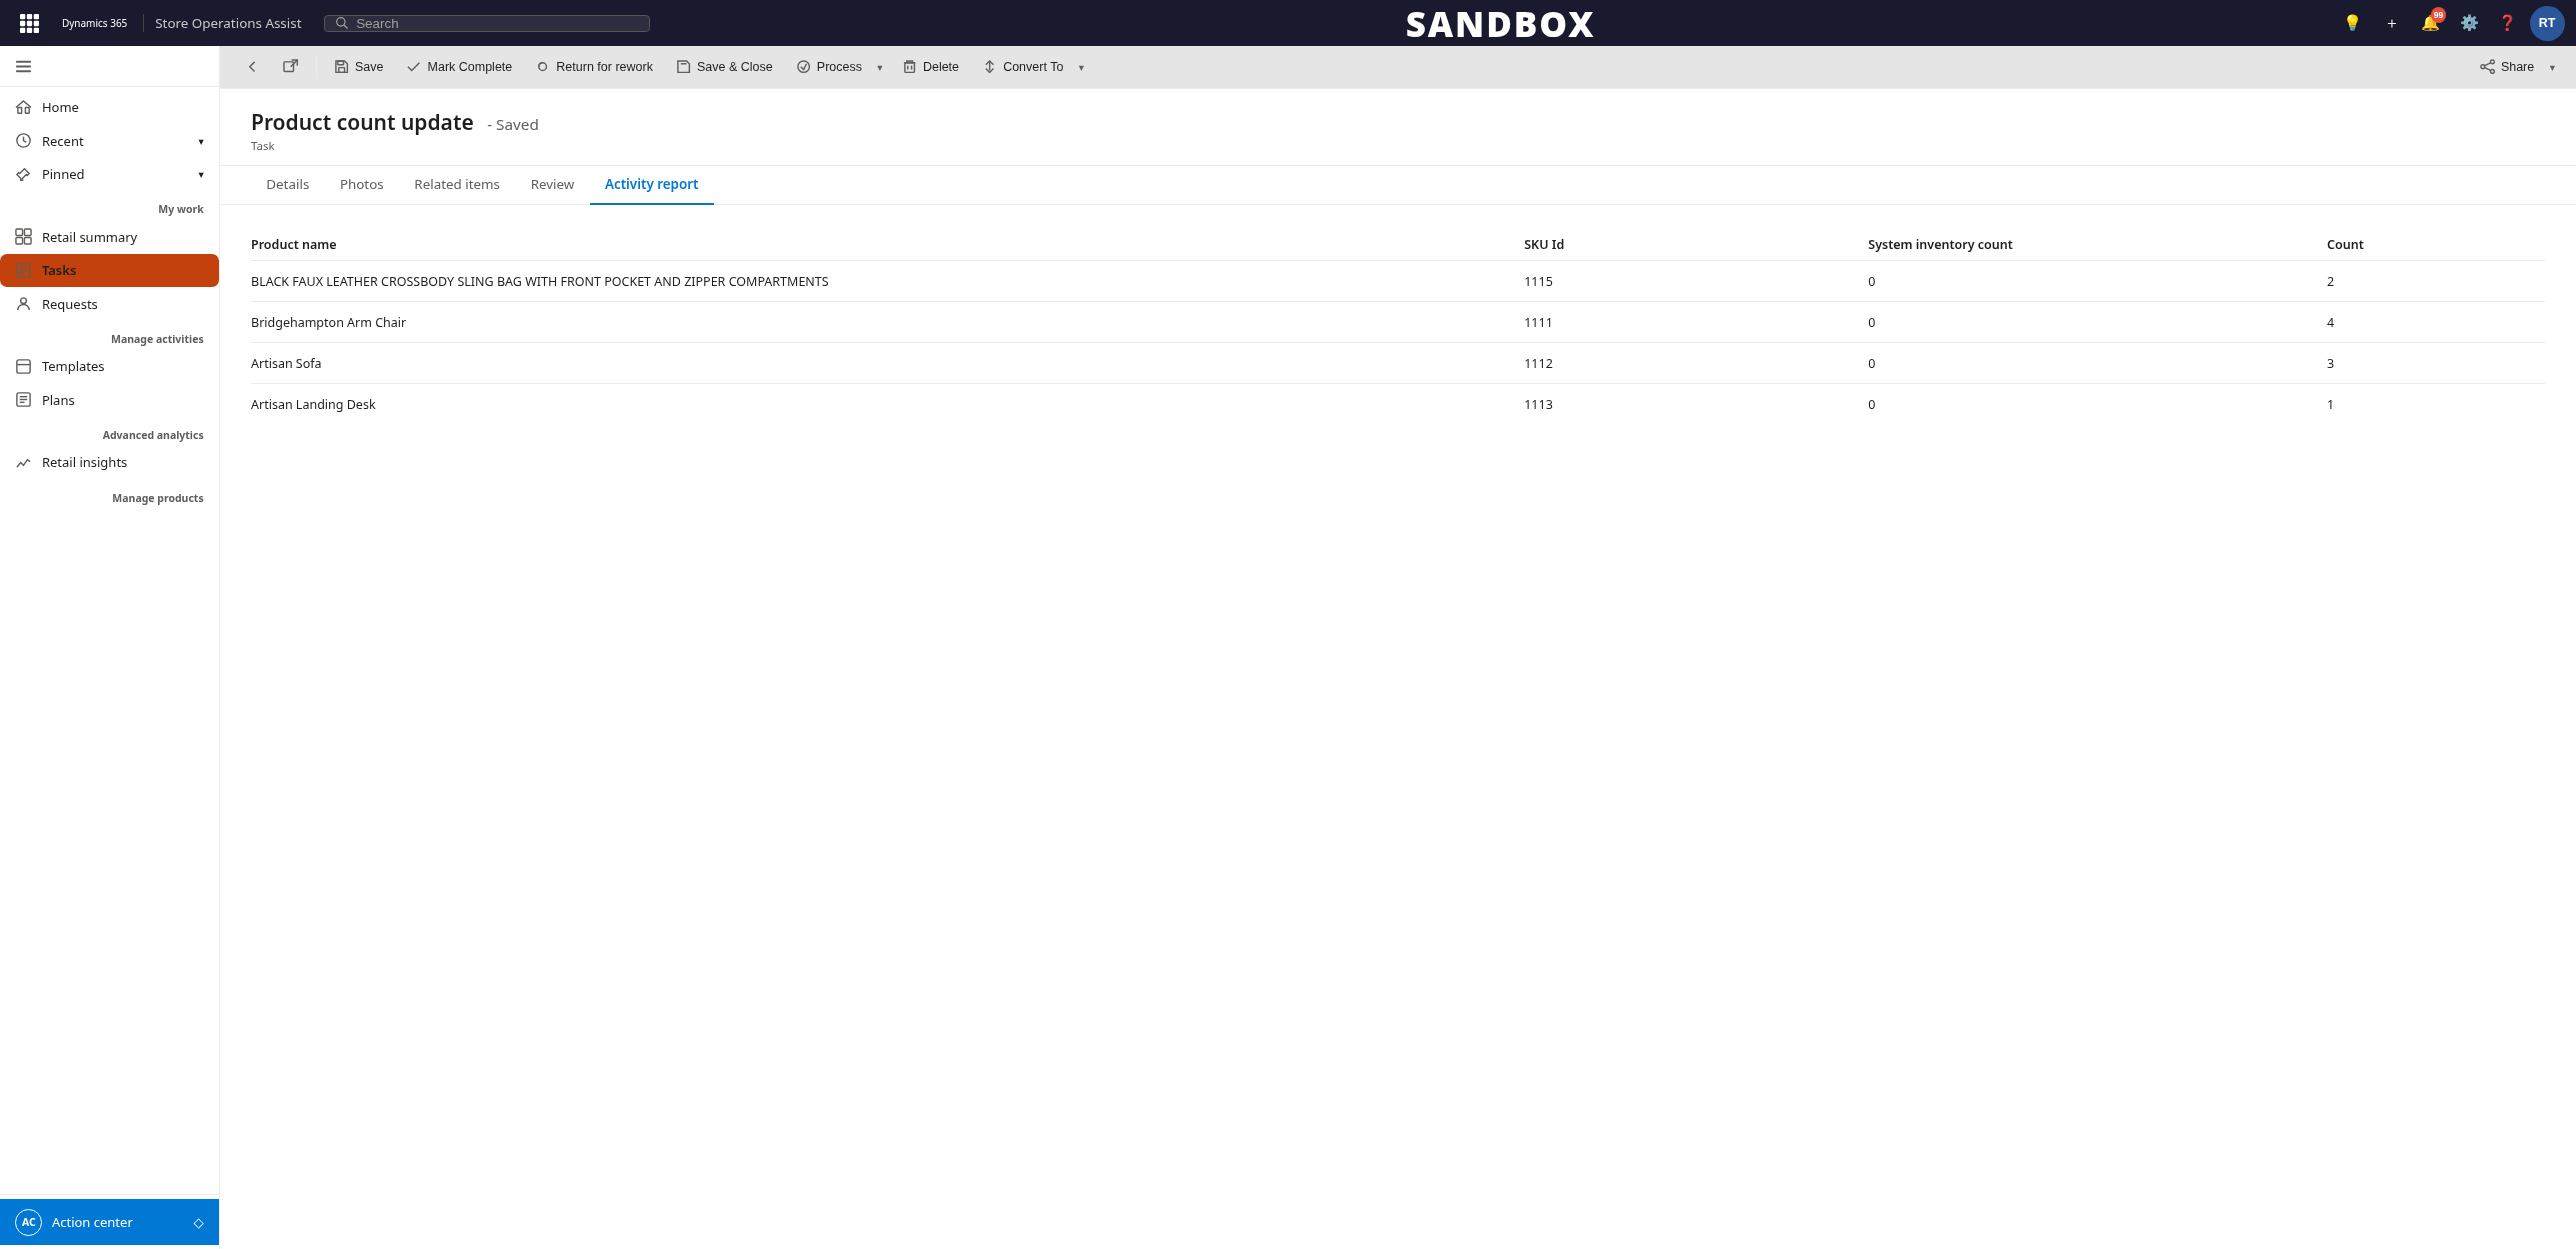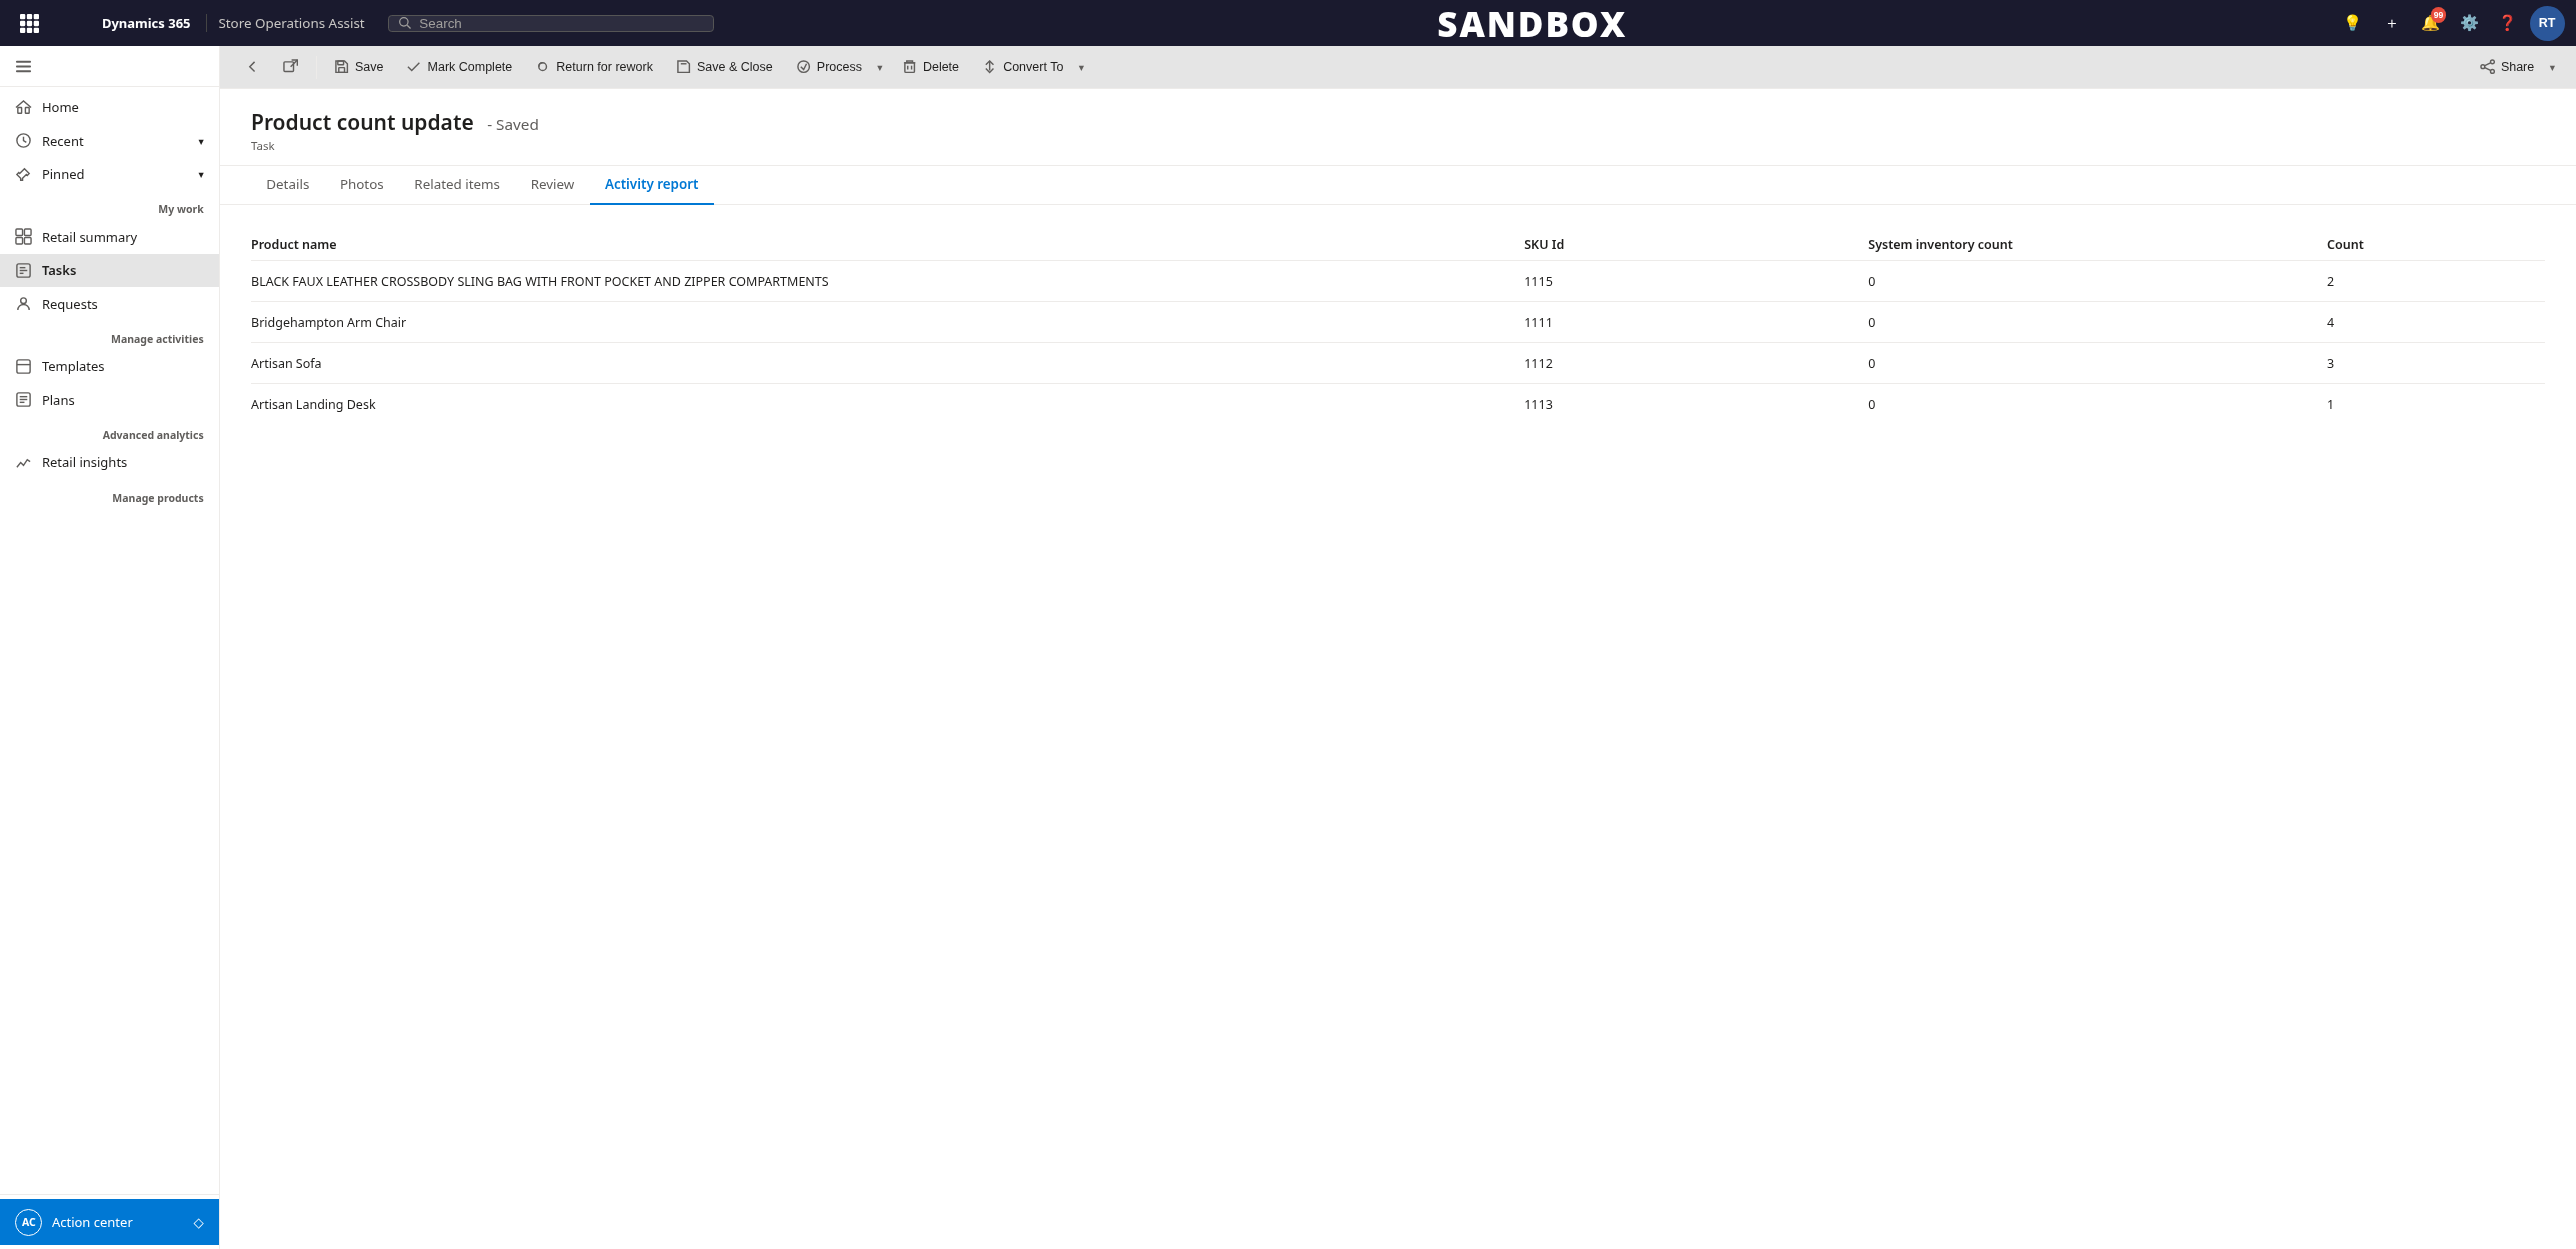--- a/index.html
+++ b/index.html
@@ -12,7 +12,7 @@
     }
     .top-nav-grid { display: flex; align-items: center; justify-content: center; width: 35px; height: 35px; cursor: pointer; }
     .top-nav-grid svg { width: 19px; height: 19px; fill: white; }
-    .top-nav-brand { font-size: 13px; font-weight: 700; color: white; padding: 0 7.7px; white-space: nowrap; margin-left: 40px; }
+    .top-nav-brand { font-size: 10px; font-weight: 400; color: white; padding: 0 7.7px; white-space: nowrap; }
     .top-nav-module { font-size: 13.4px; color: #c8c6c4; border-left: 1px solid #444; padding-left: 11.5px; white-space: nowrap; }
     .top-nav-search {
       flex: 1; max-width: 326px; margin: 0 15.3px;

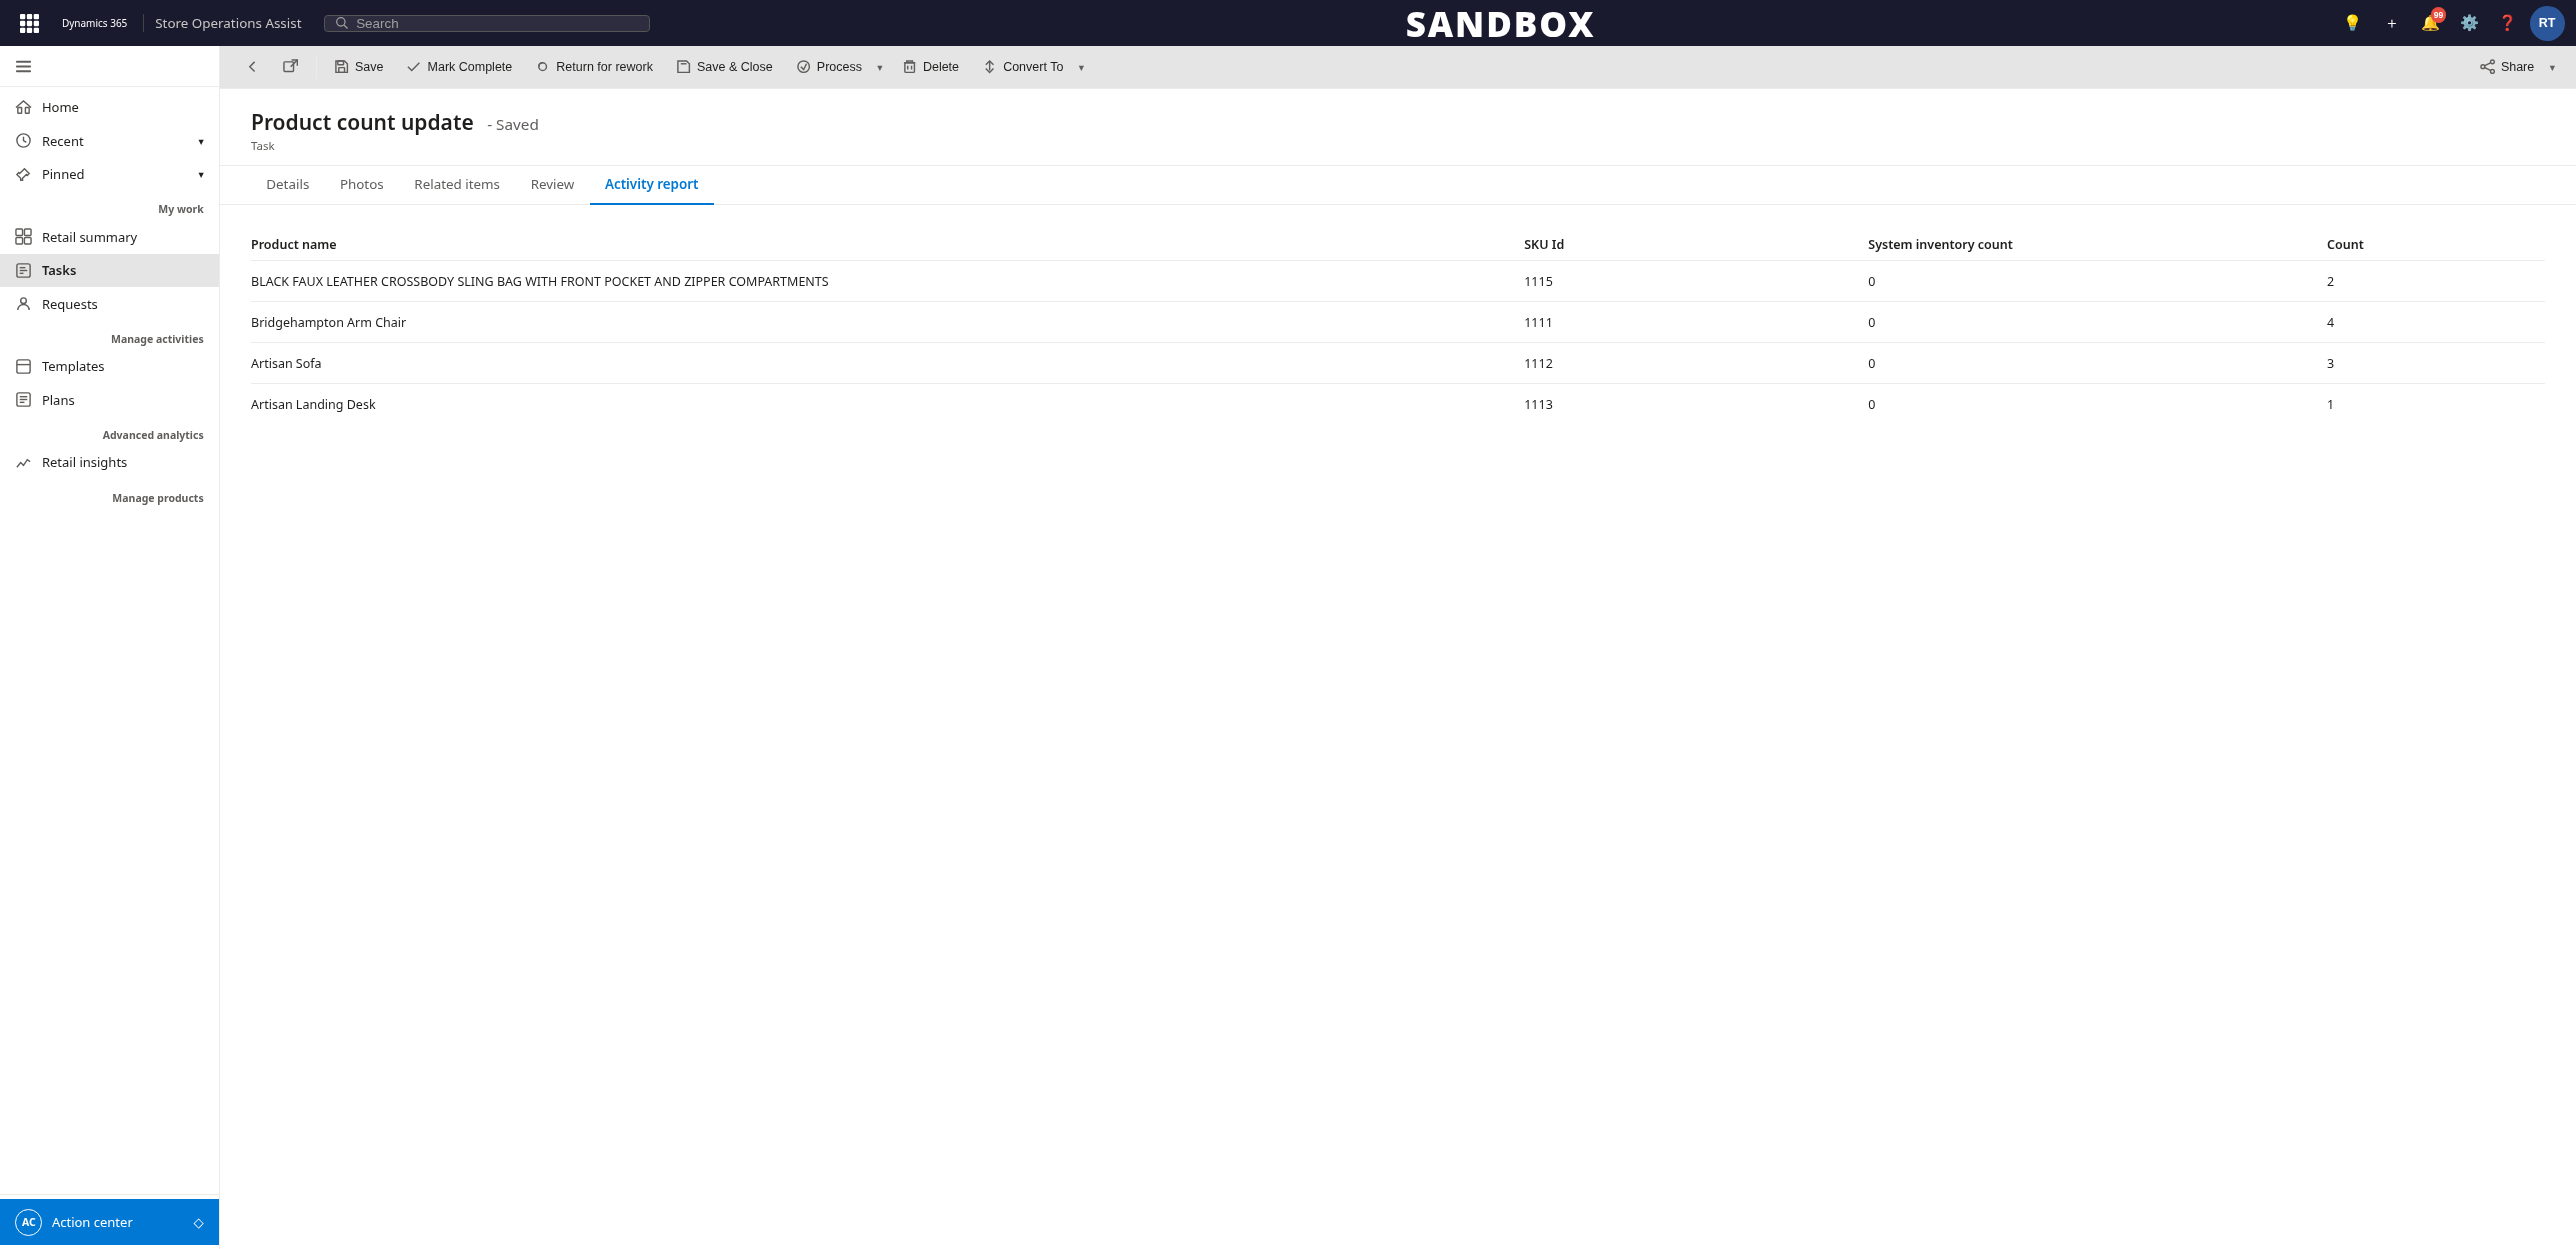--- a/index.html
+++ b/index.html
@@ -54,7 +54,7 @@
       display: flex; align-items: center; padding: 7.7px 15.3px; cursor: pointer; gap: 9.6px;
       font-size: 13px; color: #201f1e; text-decoration: none; border-radius: 0;
     }
-    .sidebar-item.active { background: #e5e5e5; font-weight: 600; }
+    .sidebar-item.active { background: #c2410c; font-weight: 600; border-radius: 7px; }
     .sidebar-item svg, .sidebar-item .icon { width: 17px; height: 17px; flex-shrink: 0; color: #605e5c; }
     .sidebar-section-label {
       padding: 11.5px 15.3px 3.8px; font-size: 10.5px; font-weight: 700; color: #605e5c;

